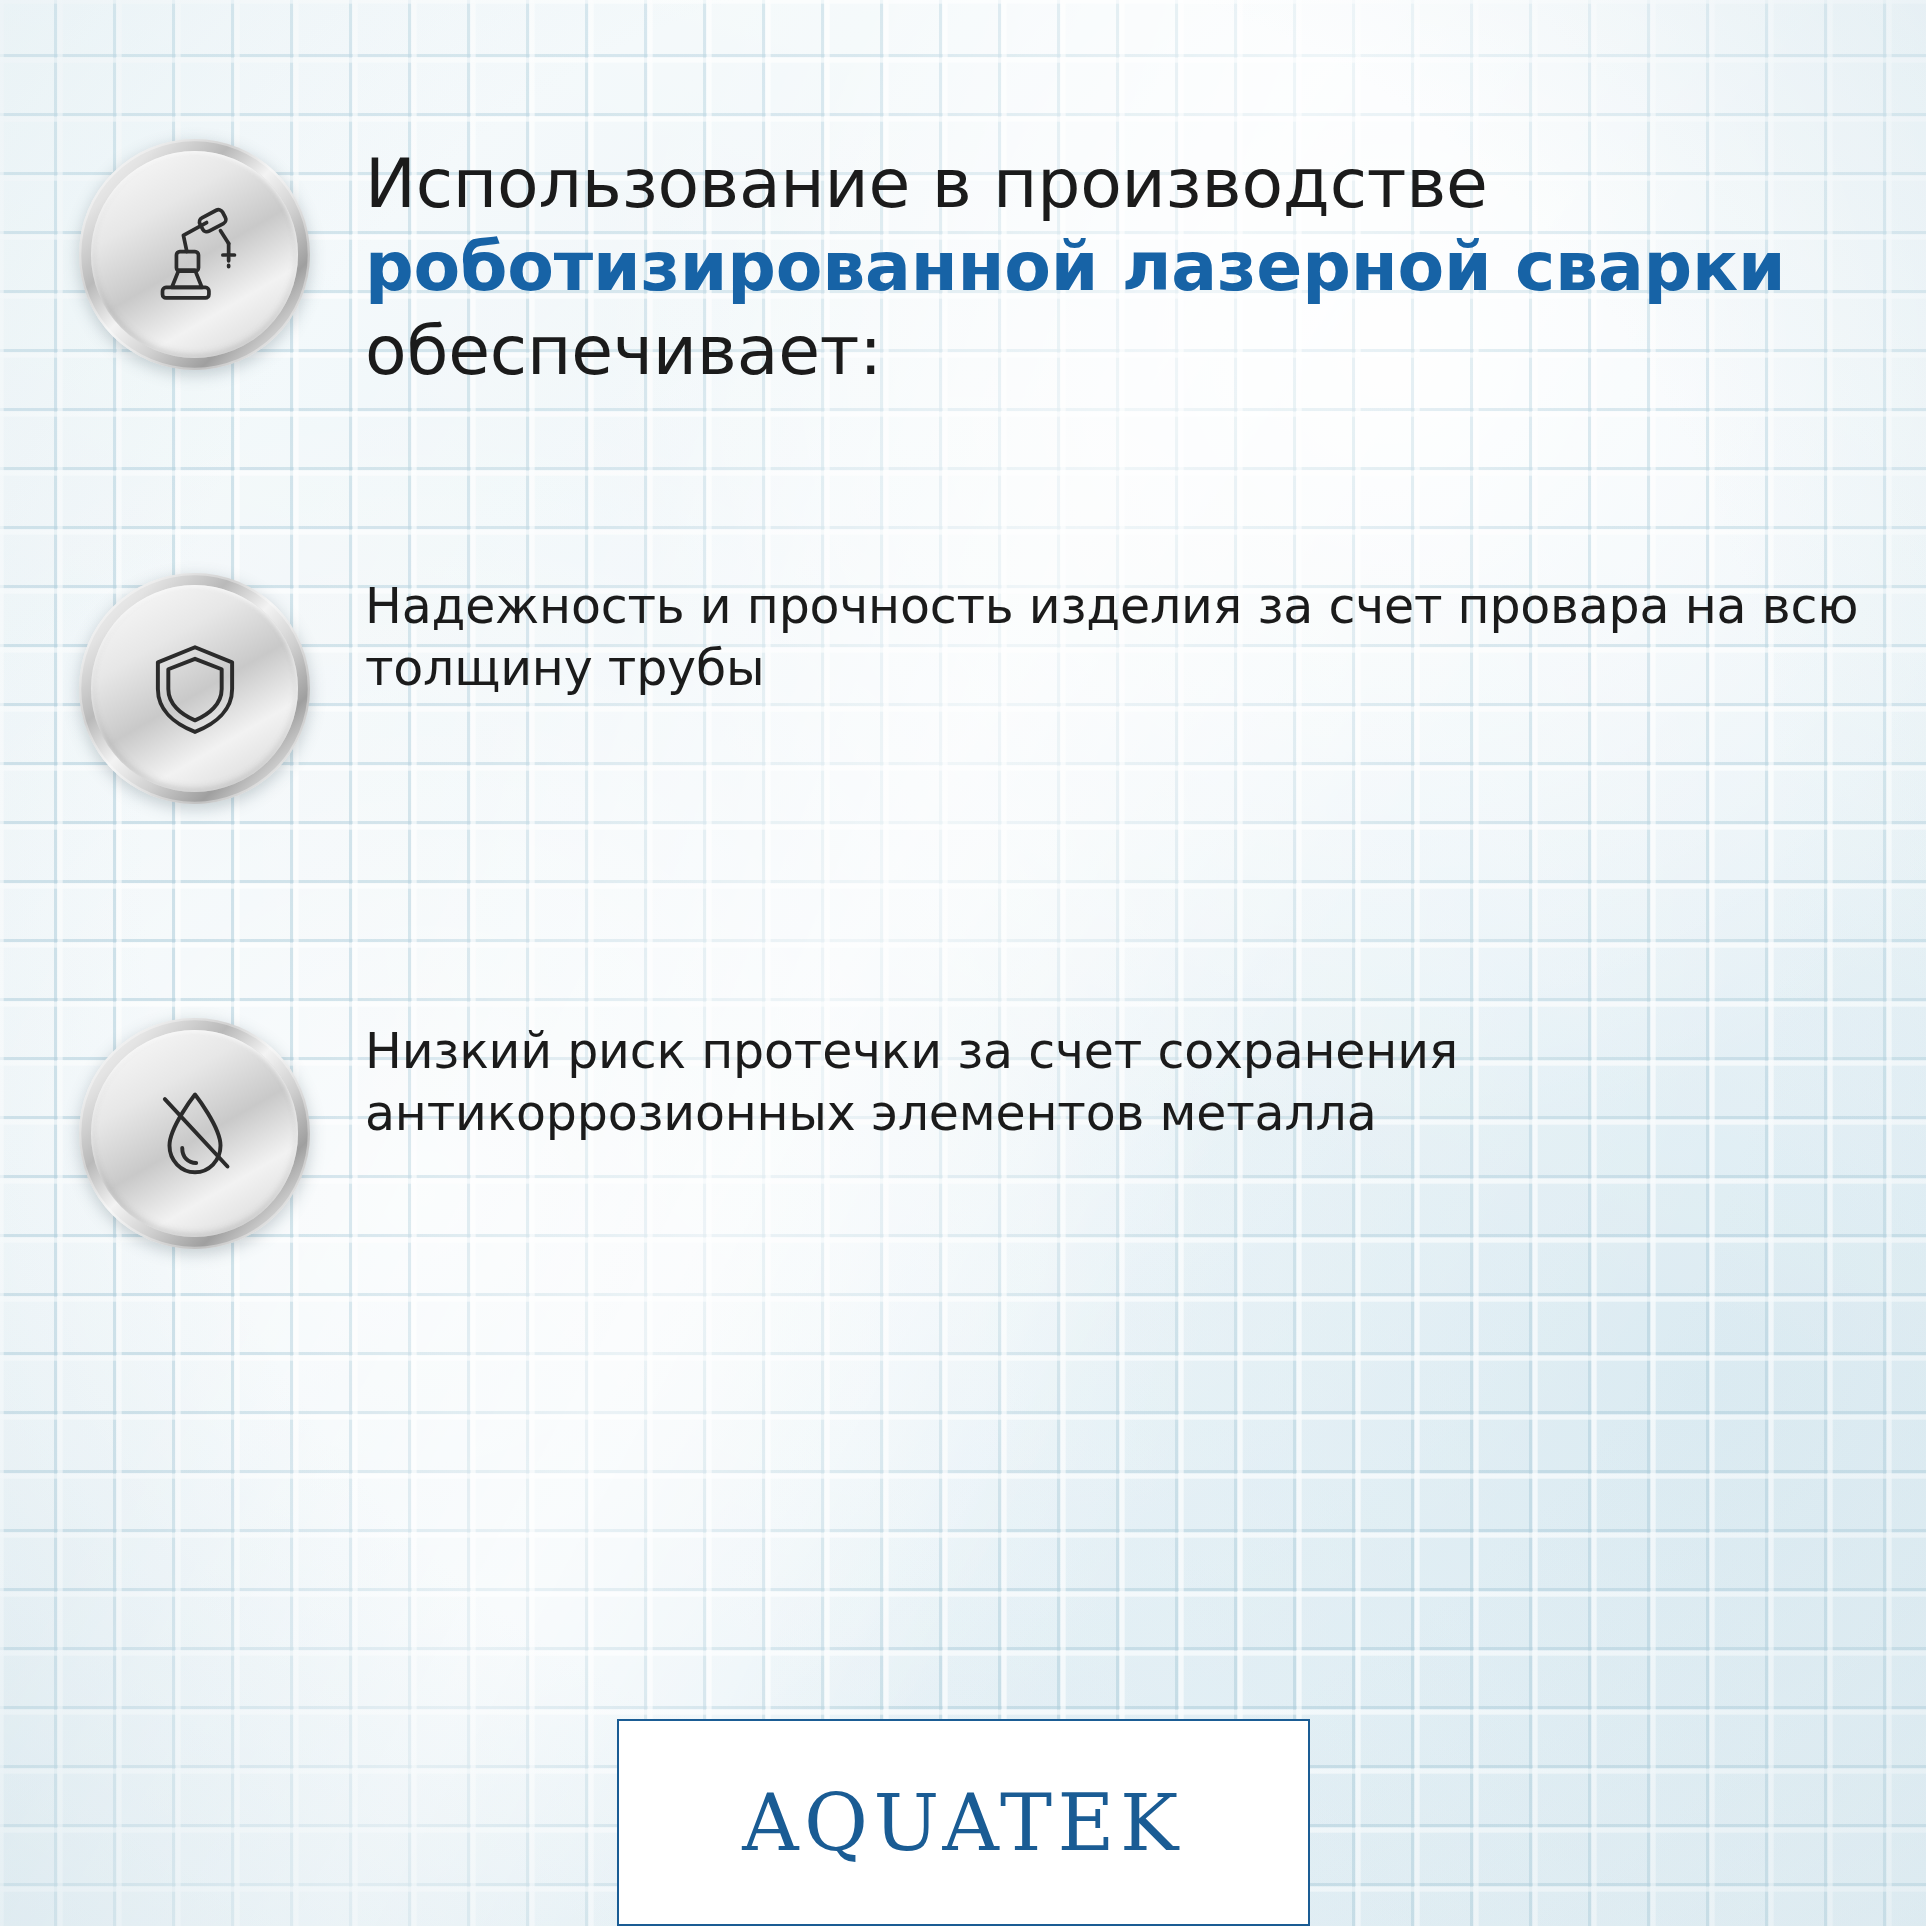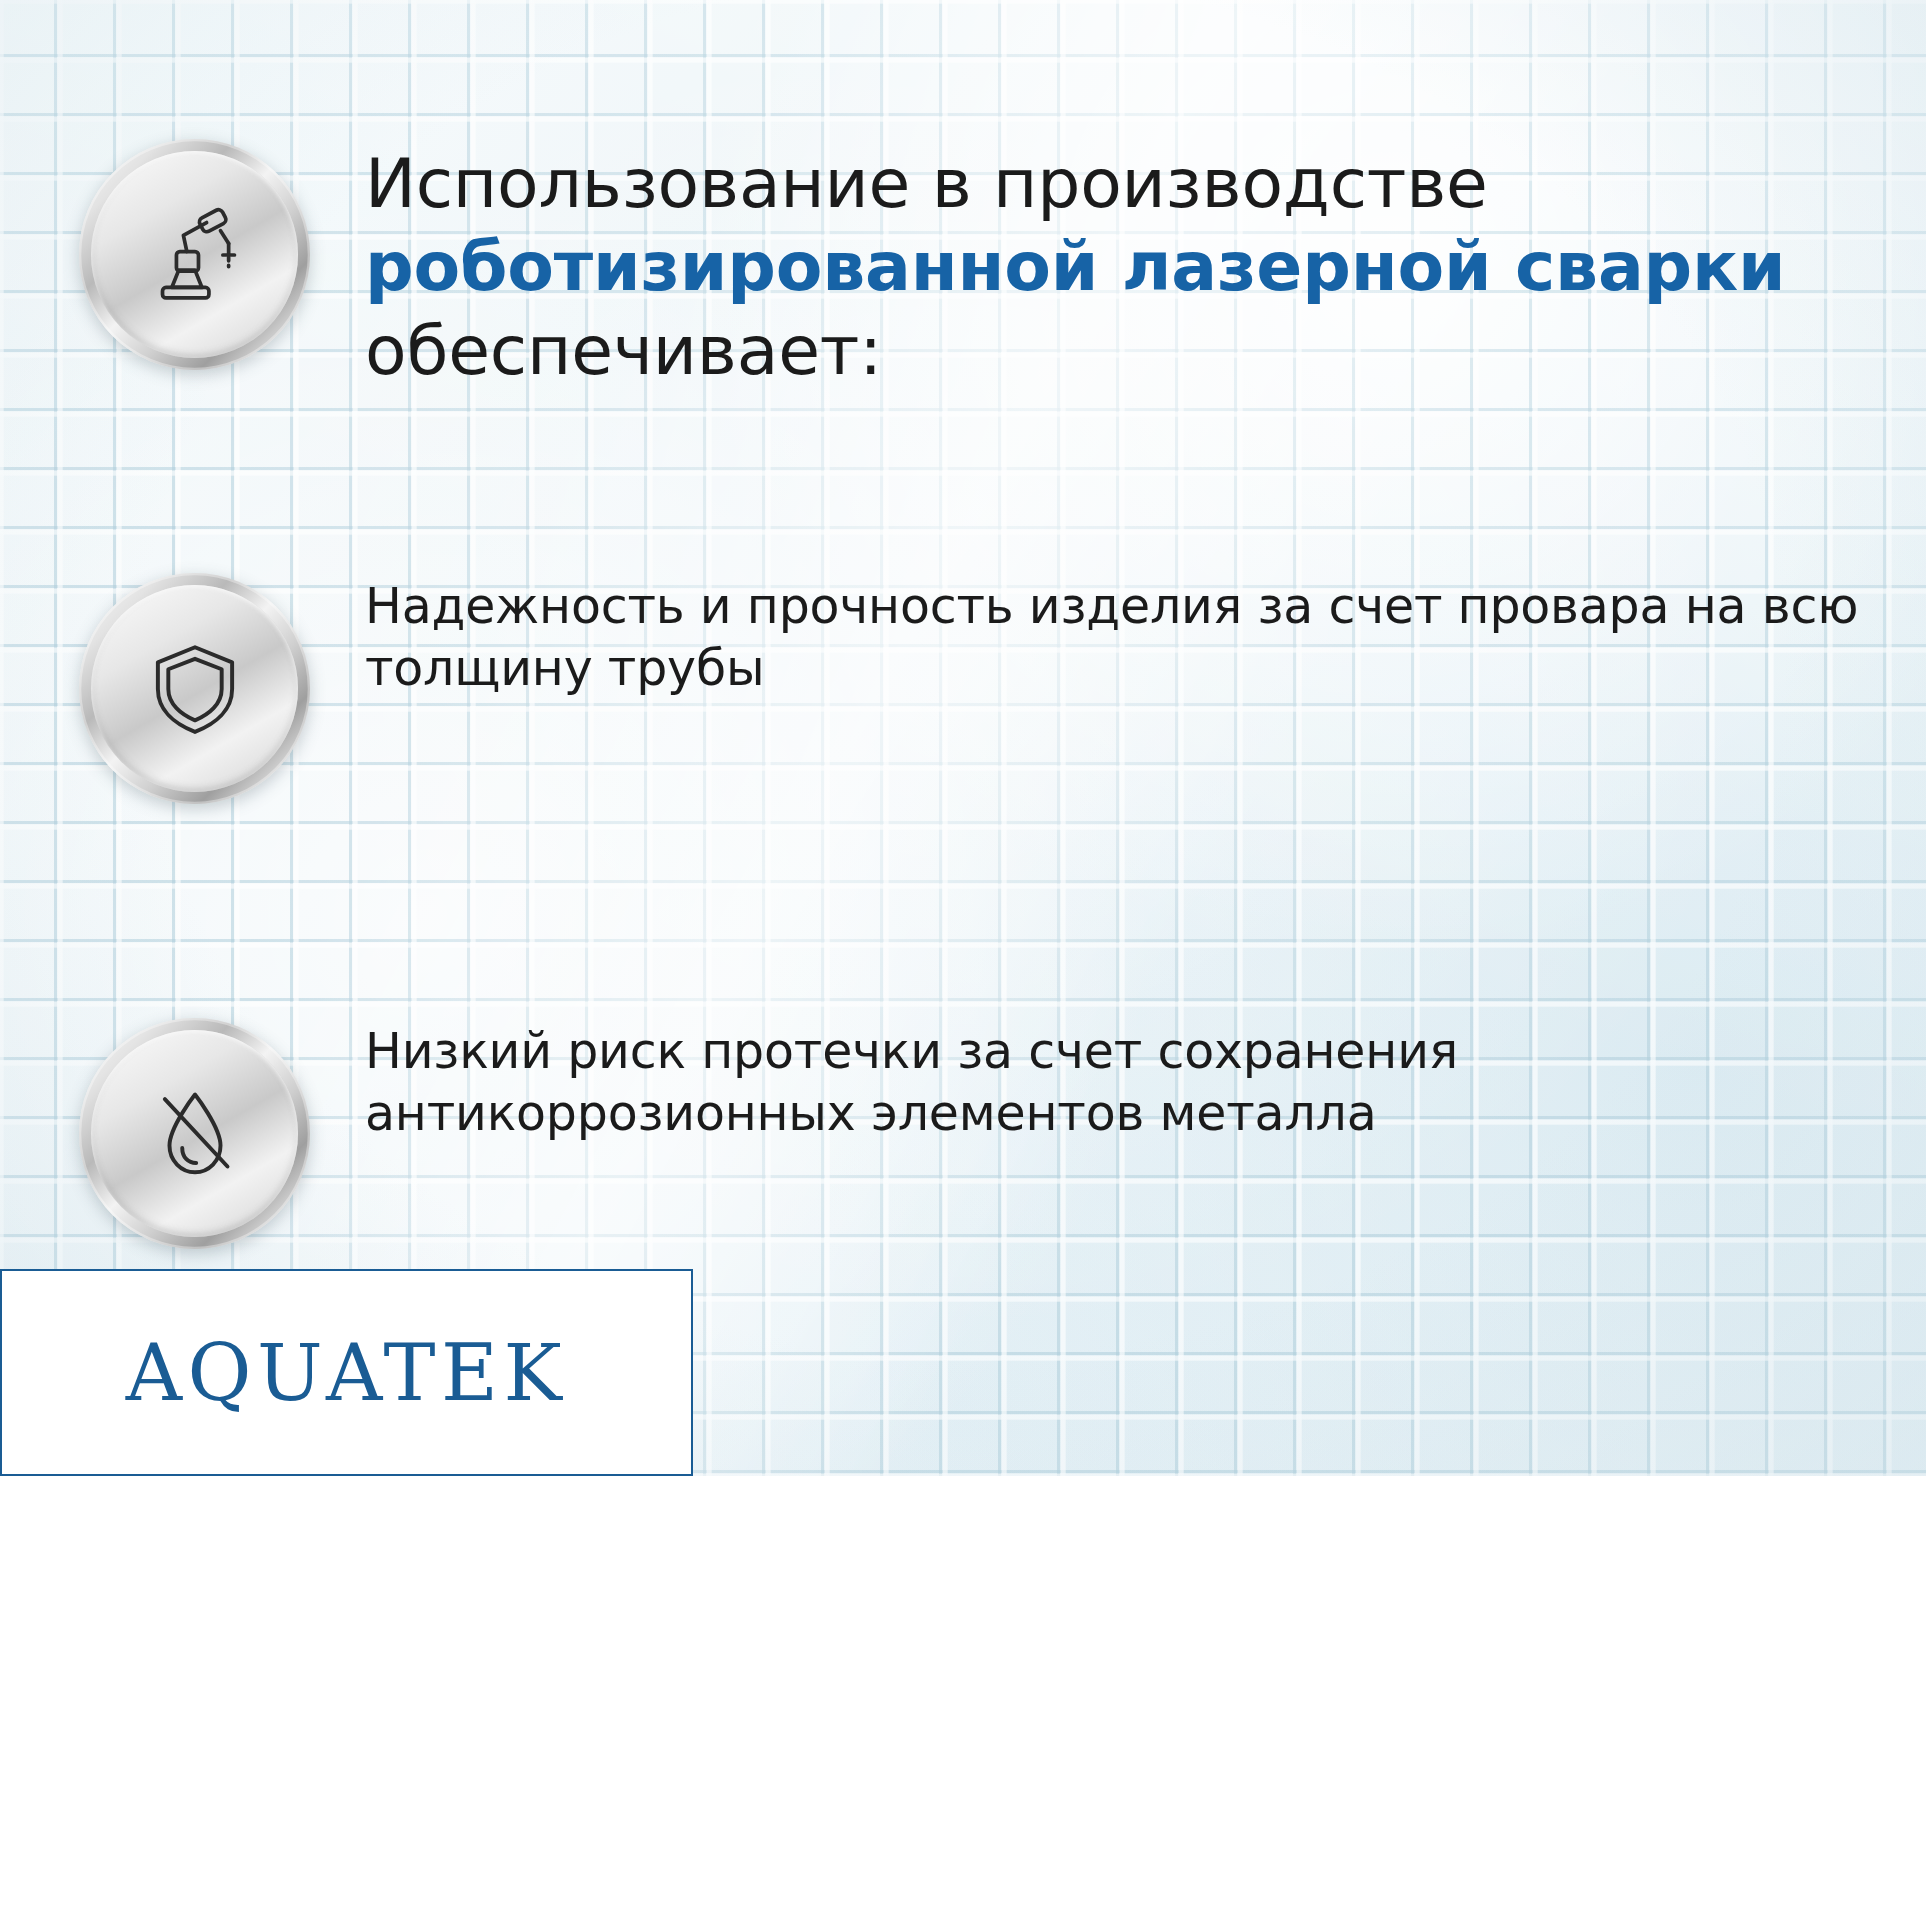--- a/index.html
+++ b/index.html
@@ -17,7 +17,7 @@
   .poster {
     position: relative;
     width: 1926px;
-    height: 1476px;
+    height: 1926px;
     overflow: hidden;
     background: #f9a8d4;
   }

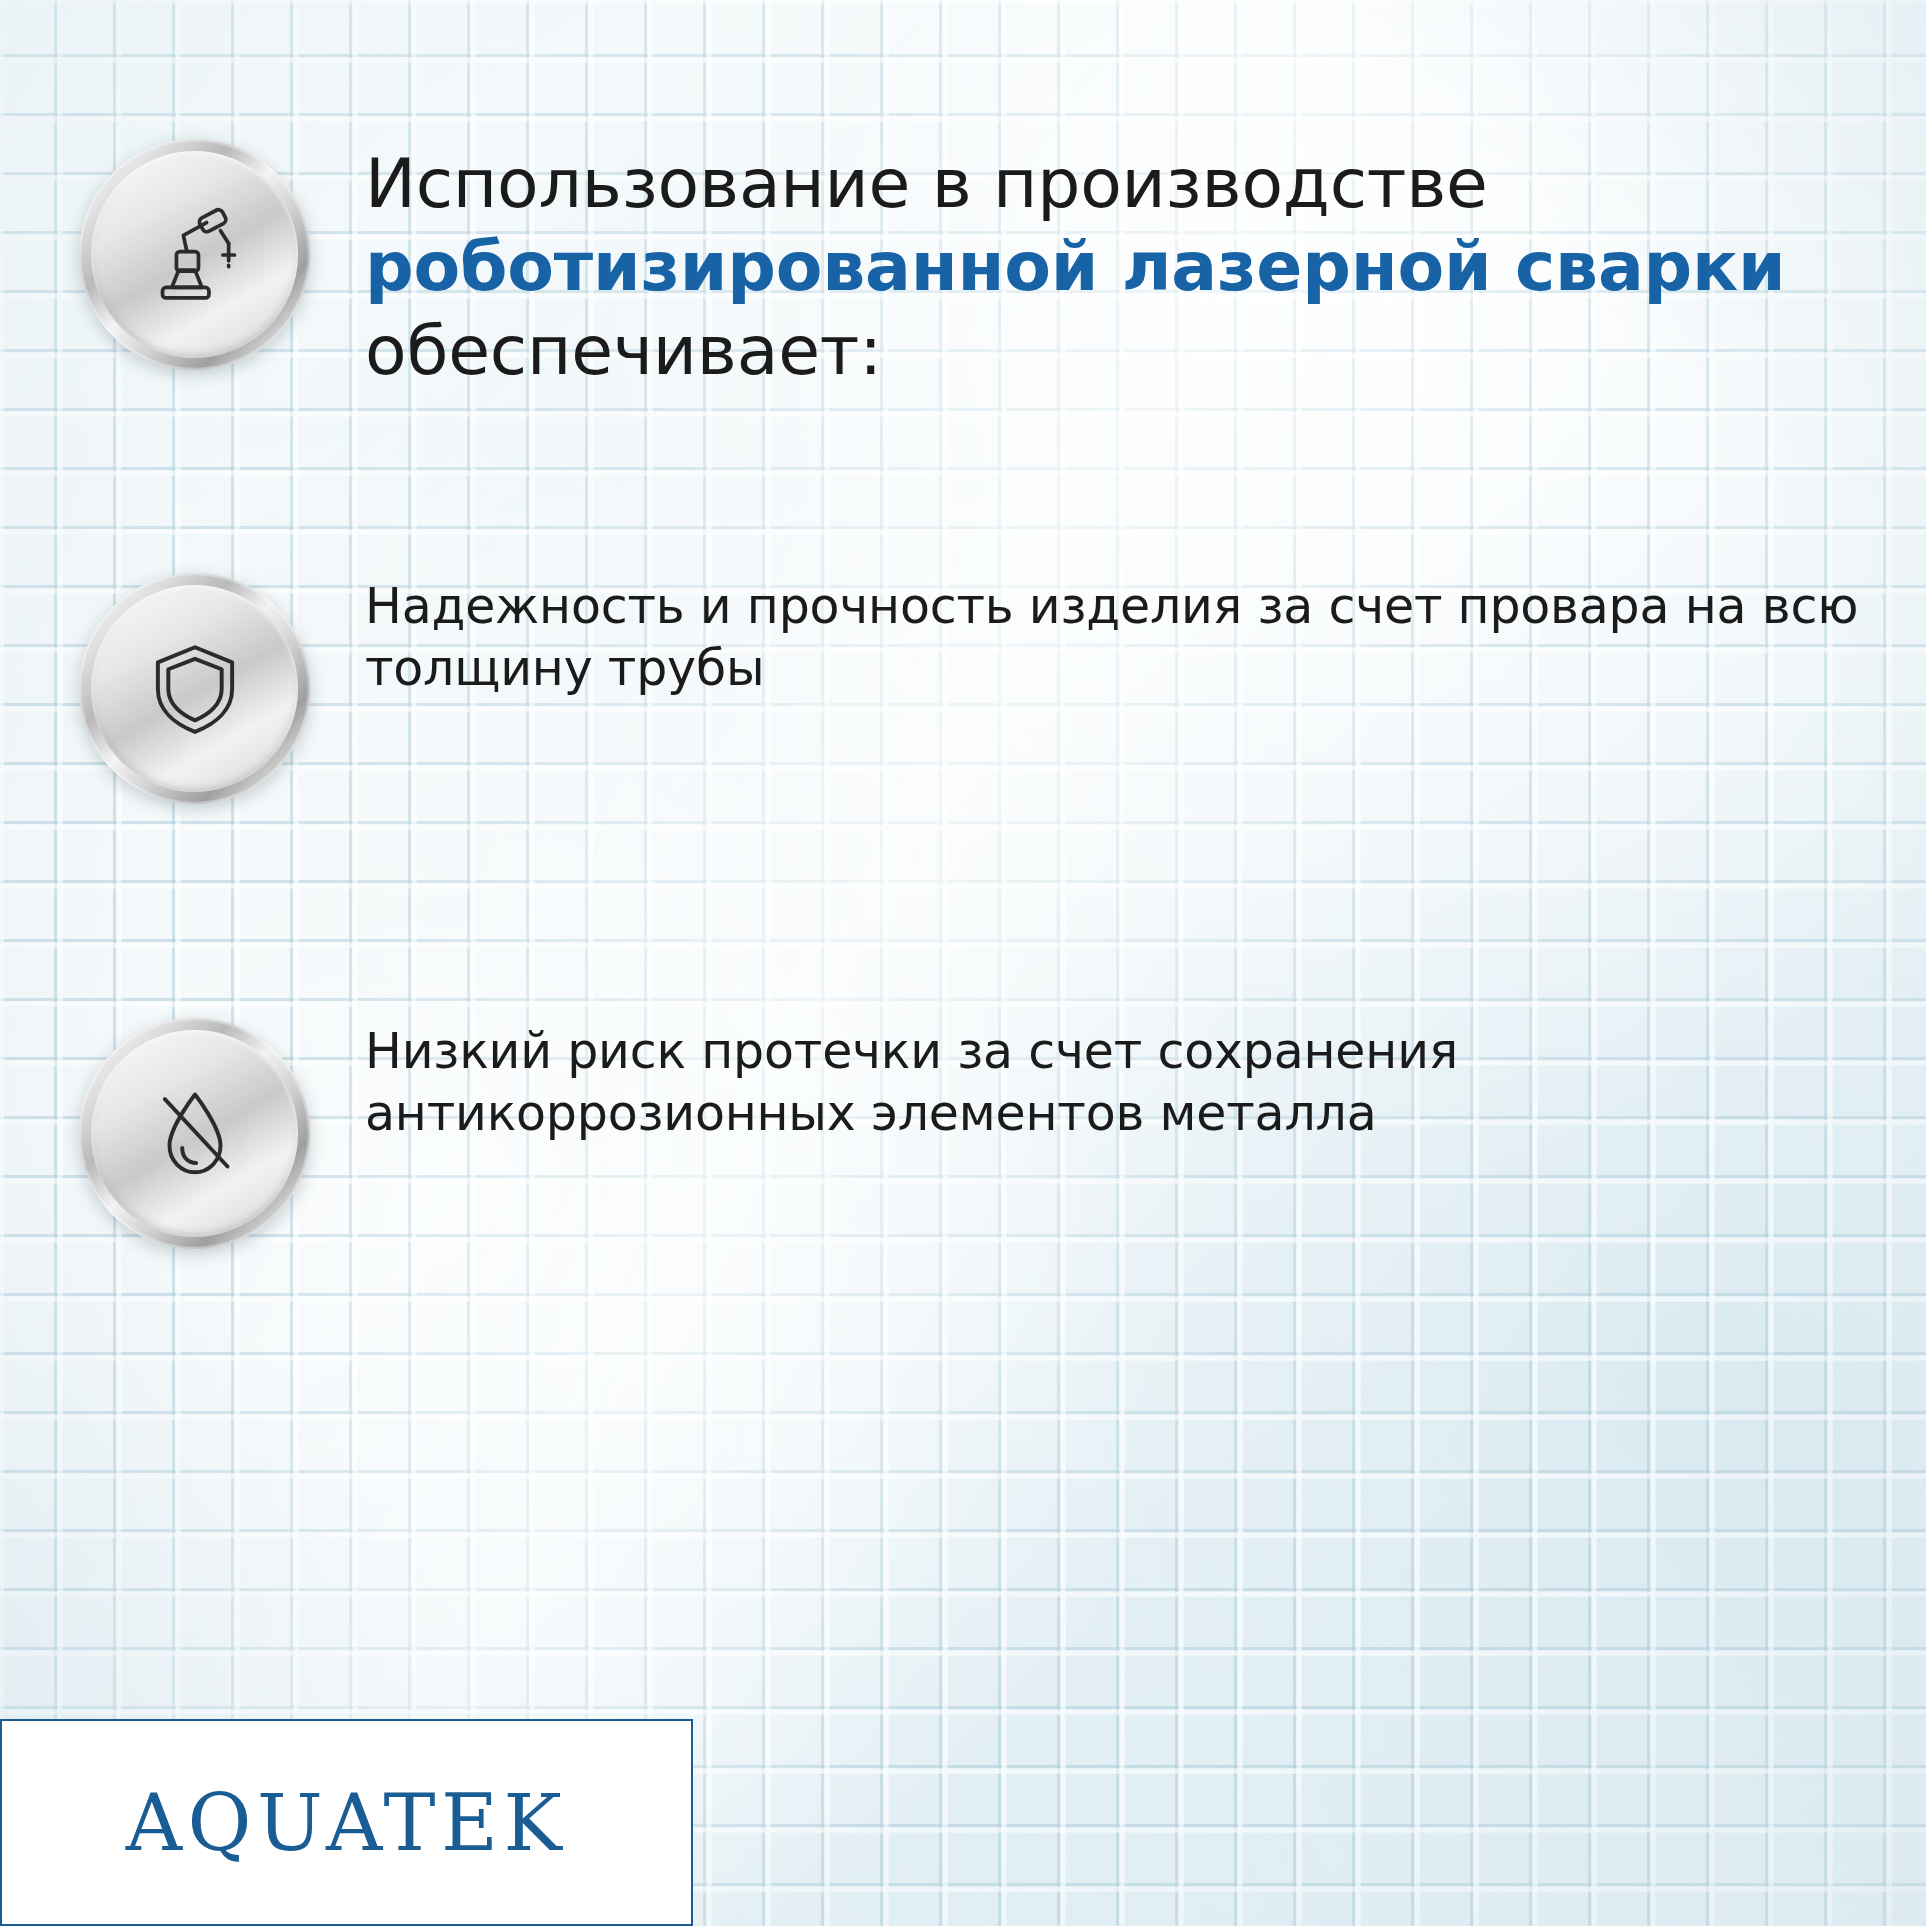--- a/index.html
+++ b/index.html
@@ -143,6 +143,7 @@
     width: 1926px;
     height: 207px;
     display: flex;
+    justify-content: center;
   }
   .footer-left {
     width: 693px;

